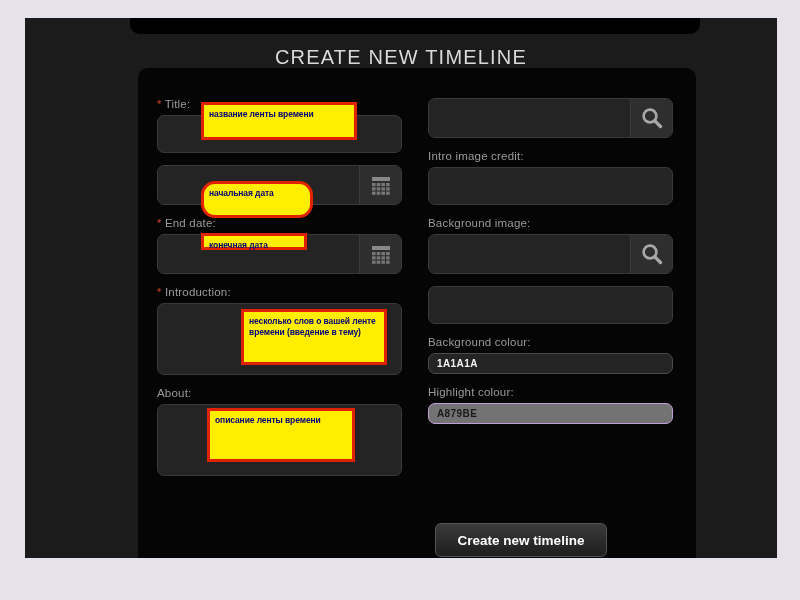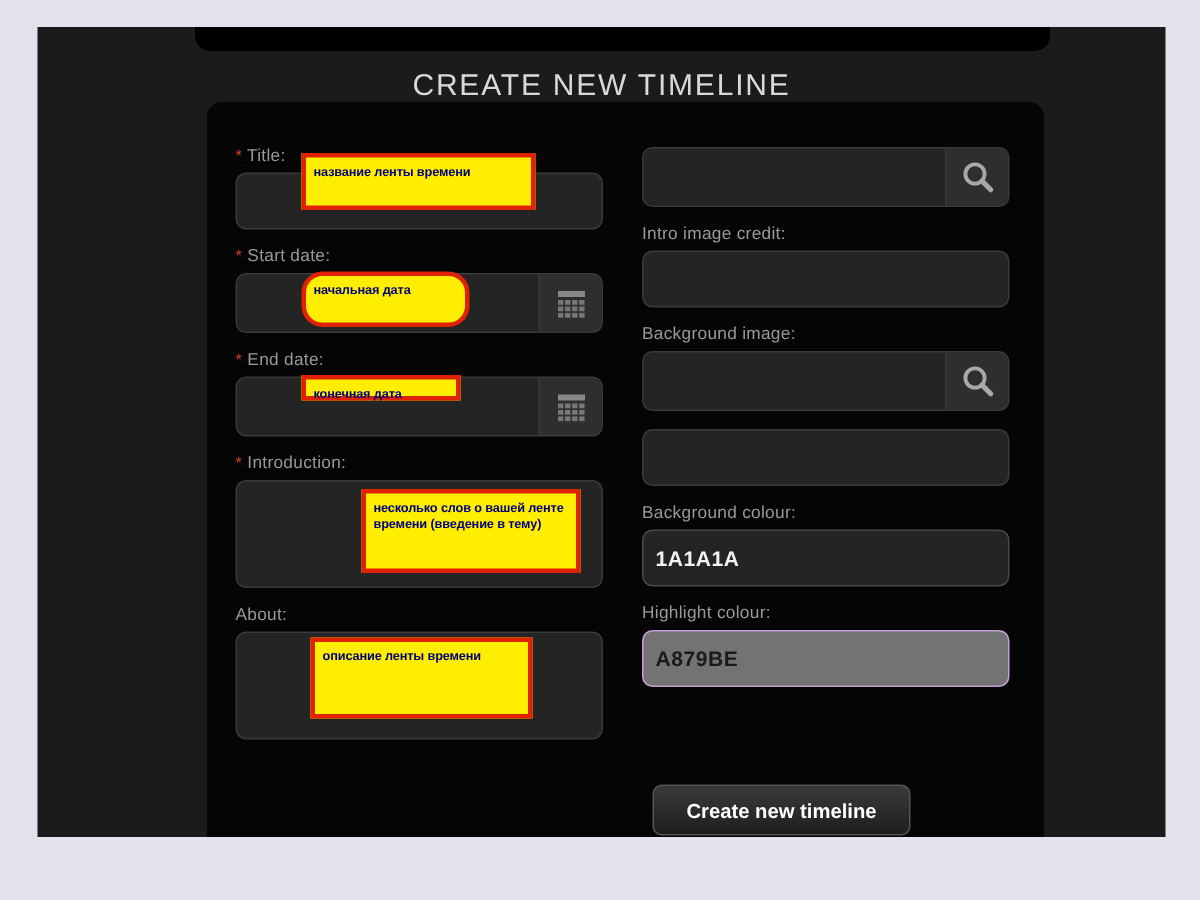--- a/index.html
+++ b/index.html
@@ -197,10 +197,6 @@
       </div>
 
       <div class="field">
-        <div class="field-label">
-          <span class="req-star">*</span>
-          <span>Start date:</span>
-        </div>
         <div class="input-row">
           <div class="slot"></div>
           <div class="addon">

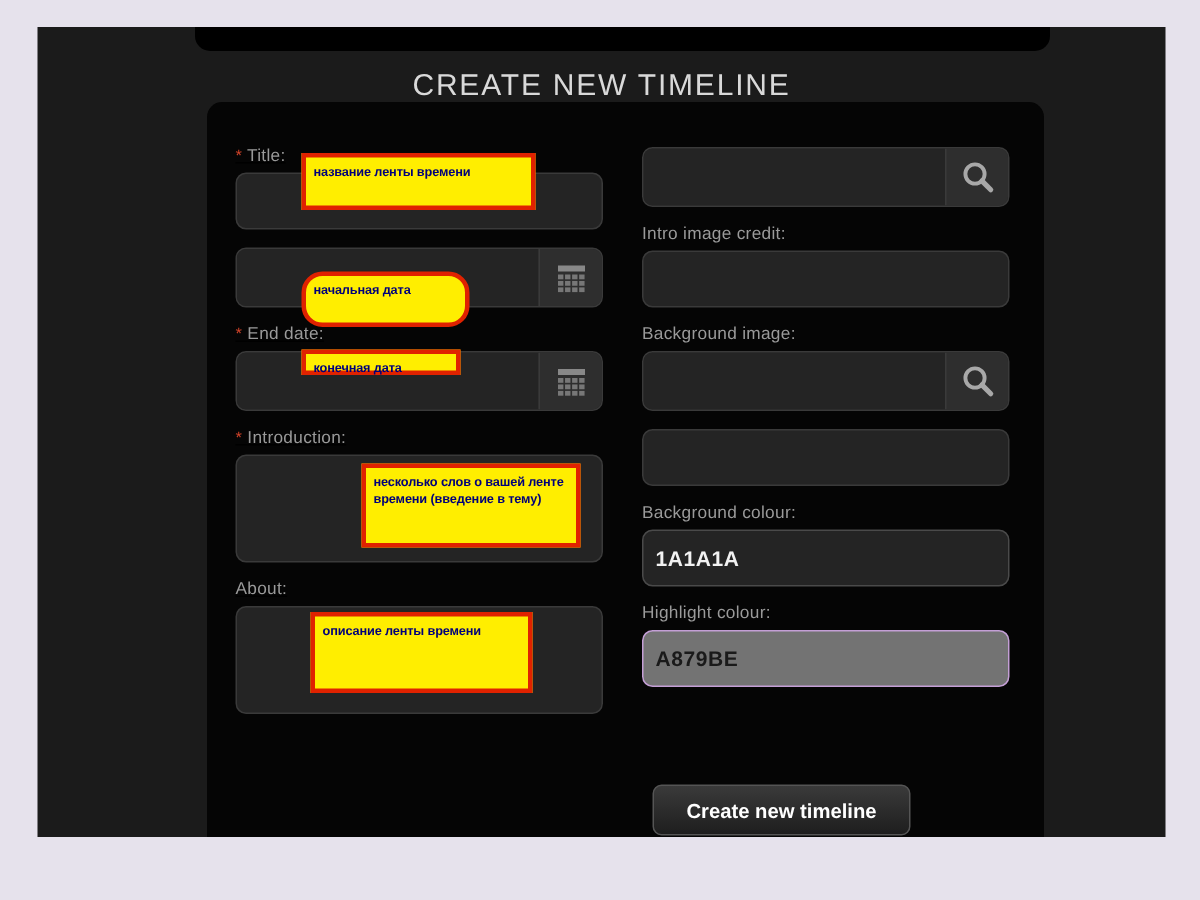--- a/index.html
+++ b/index.html
@@ -121,14 +121,14 @@
   
   .colour-box {
     width: 100%;
-    height: 38px;
+    height: 21px;
     background: #242424;
     border: 1px solid #4a4a4a;
     border-radius: 7px;
     display: flex;
     align-items: center;
     padding-left: 8px;
-    font-size: 14px;
+    font-size: 10px;
     font-weight: bold;
     color: #f2f2f2;
     letter-spacing: .4px;

